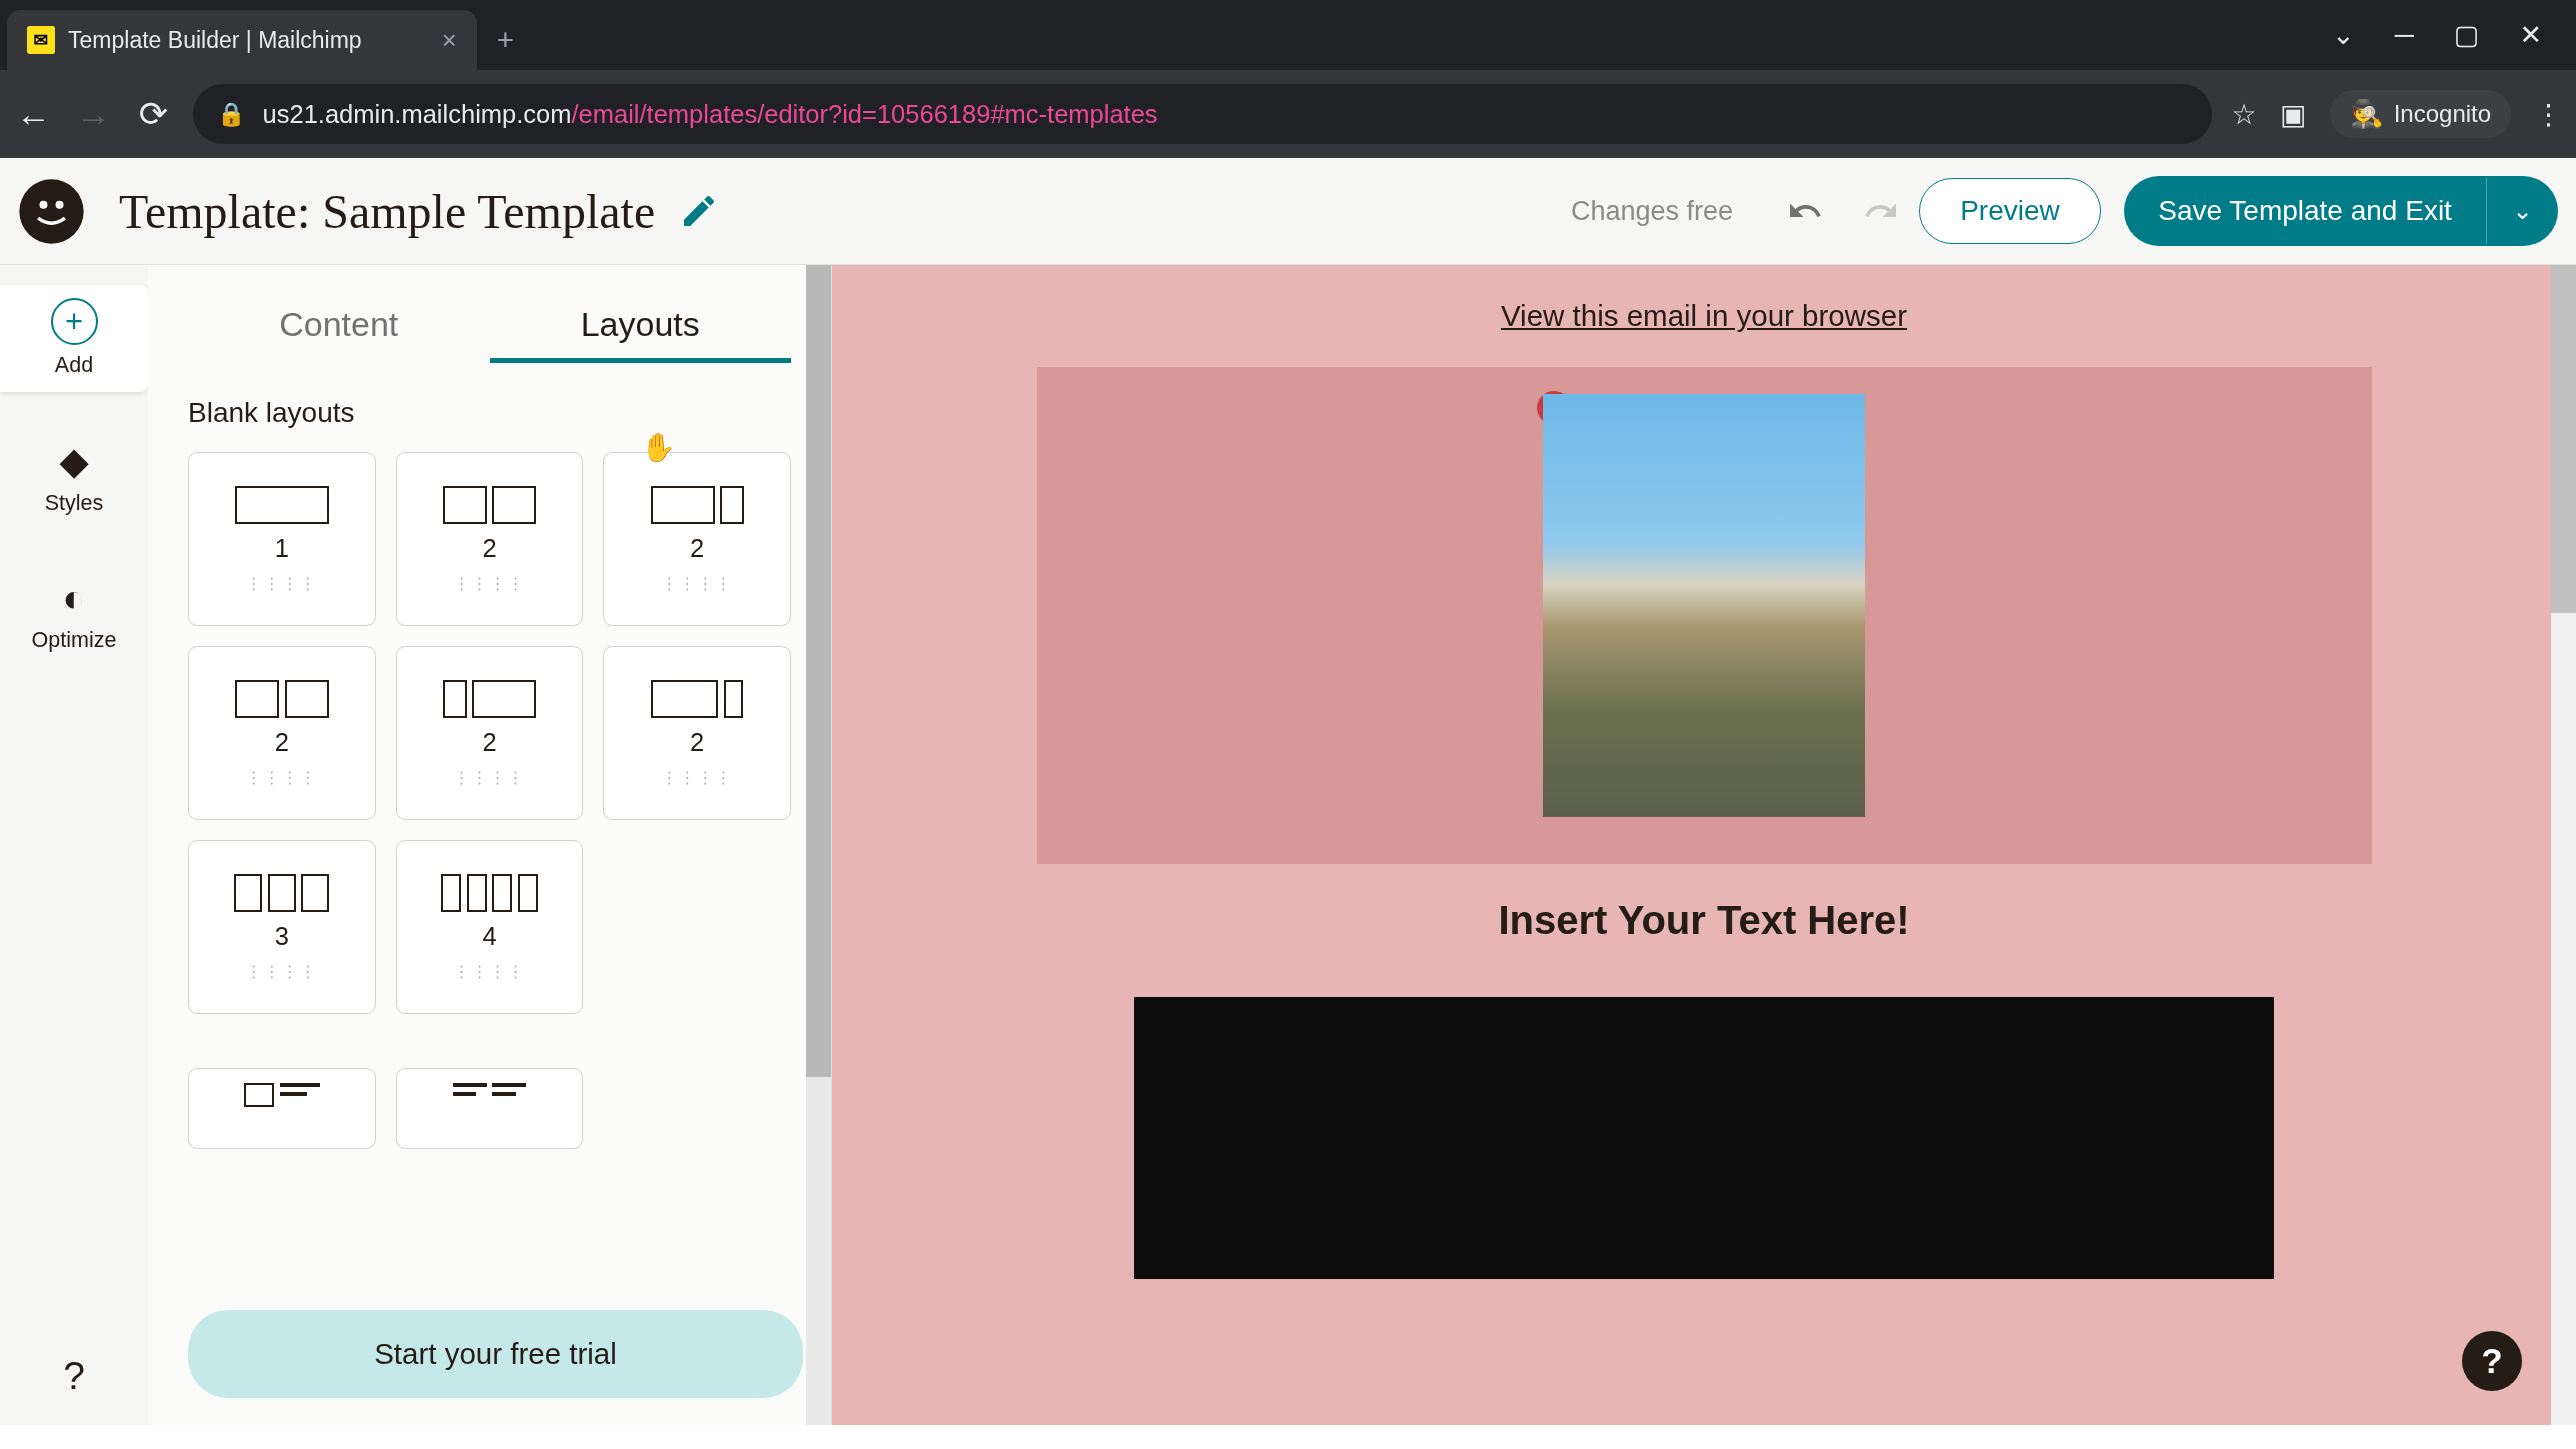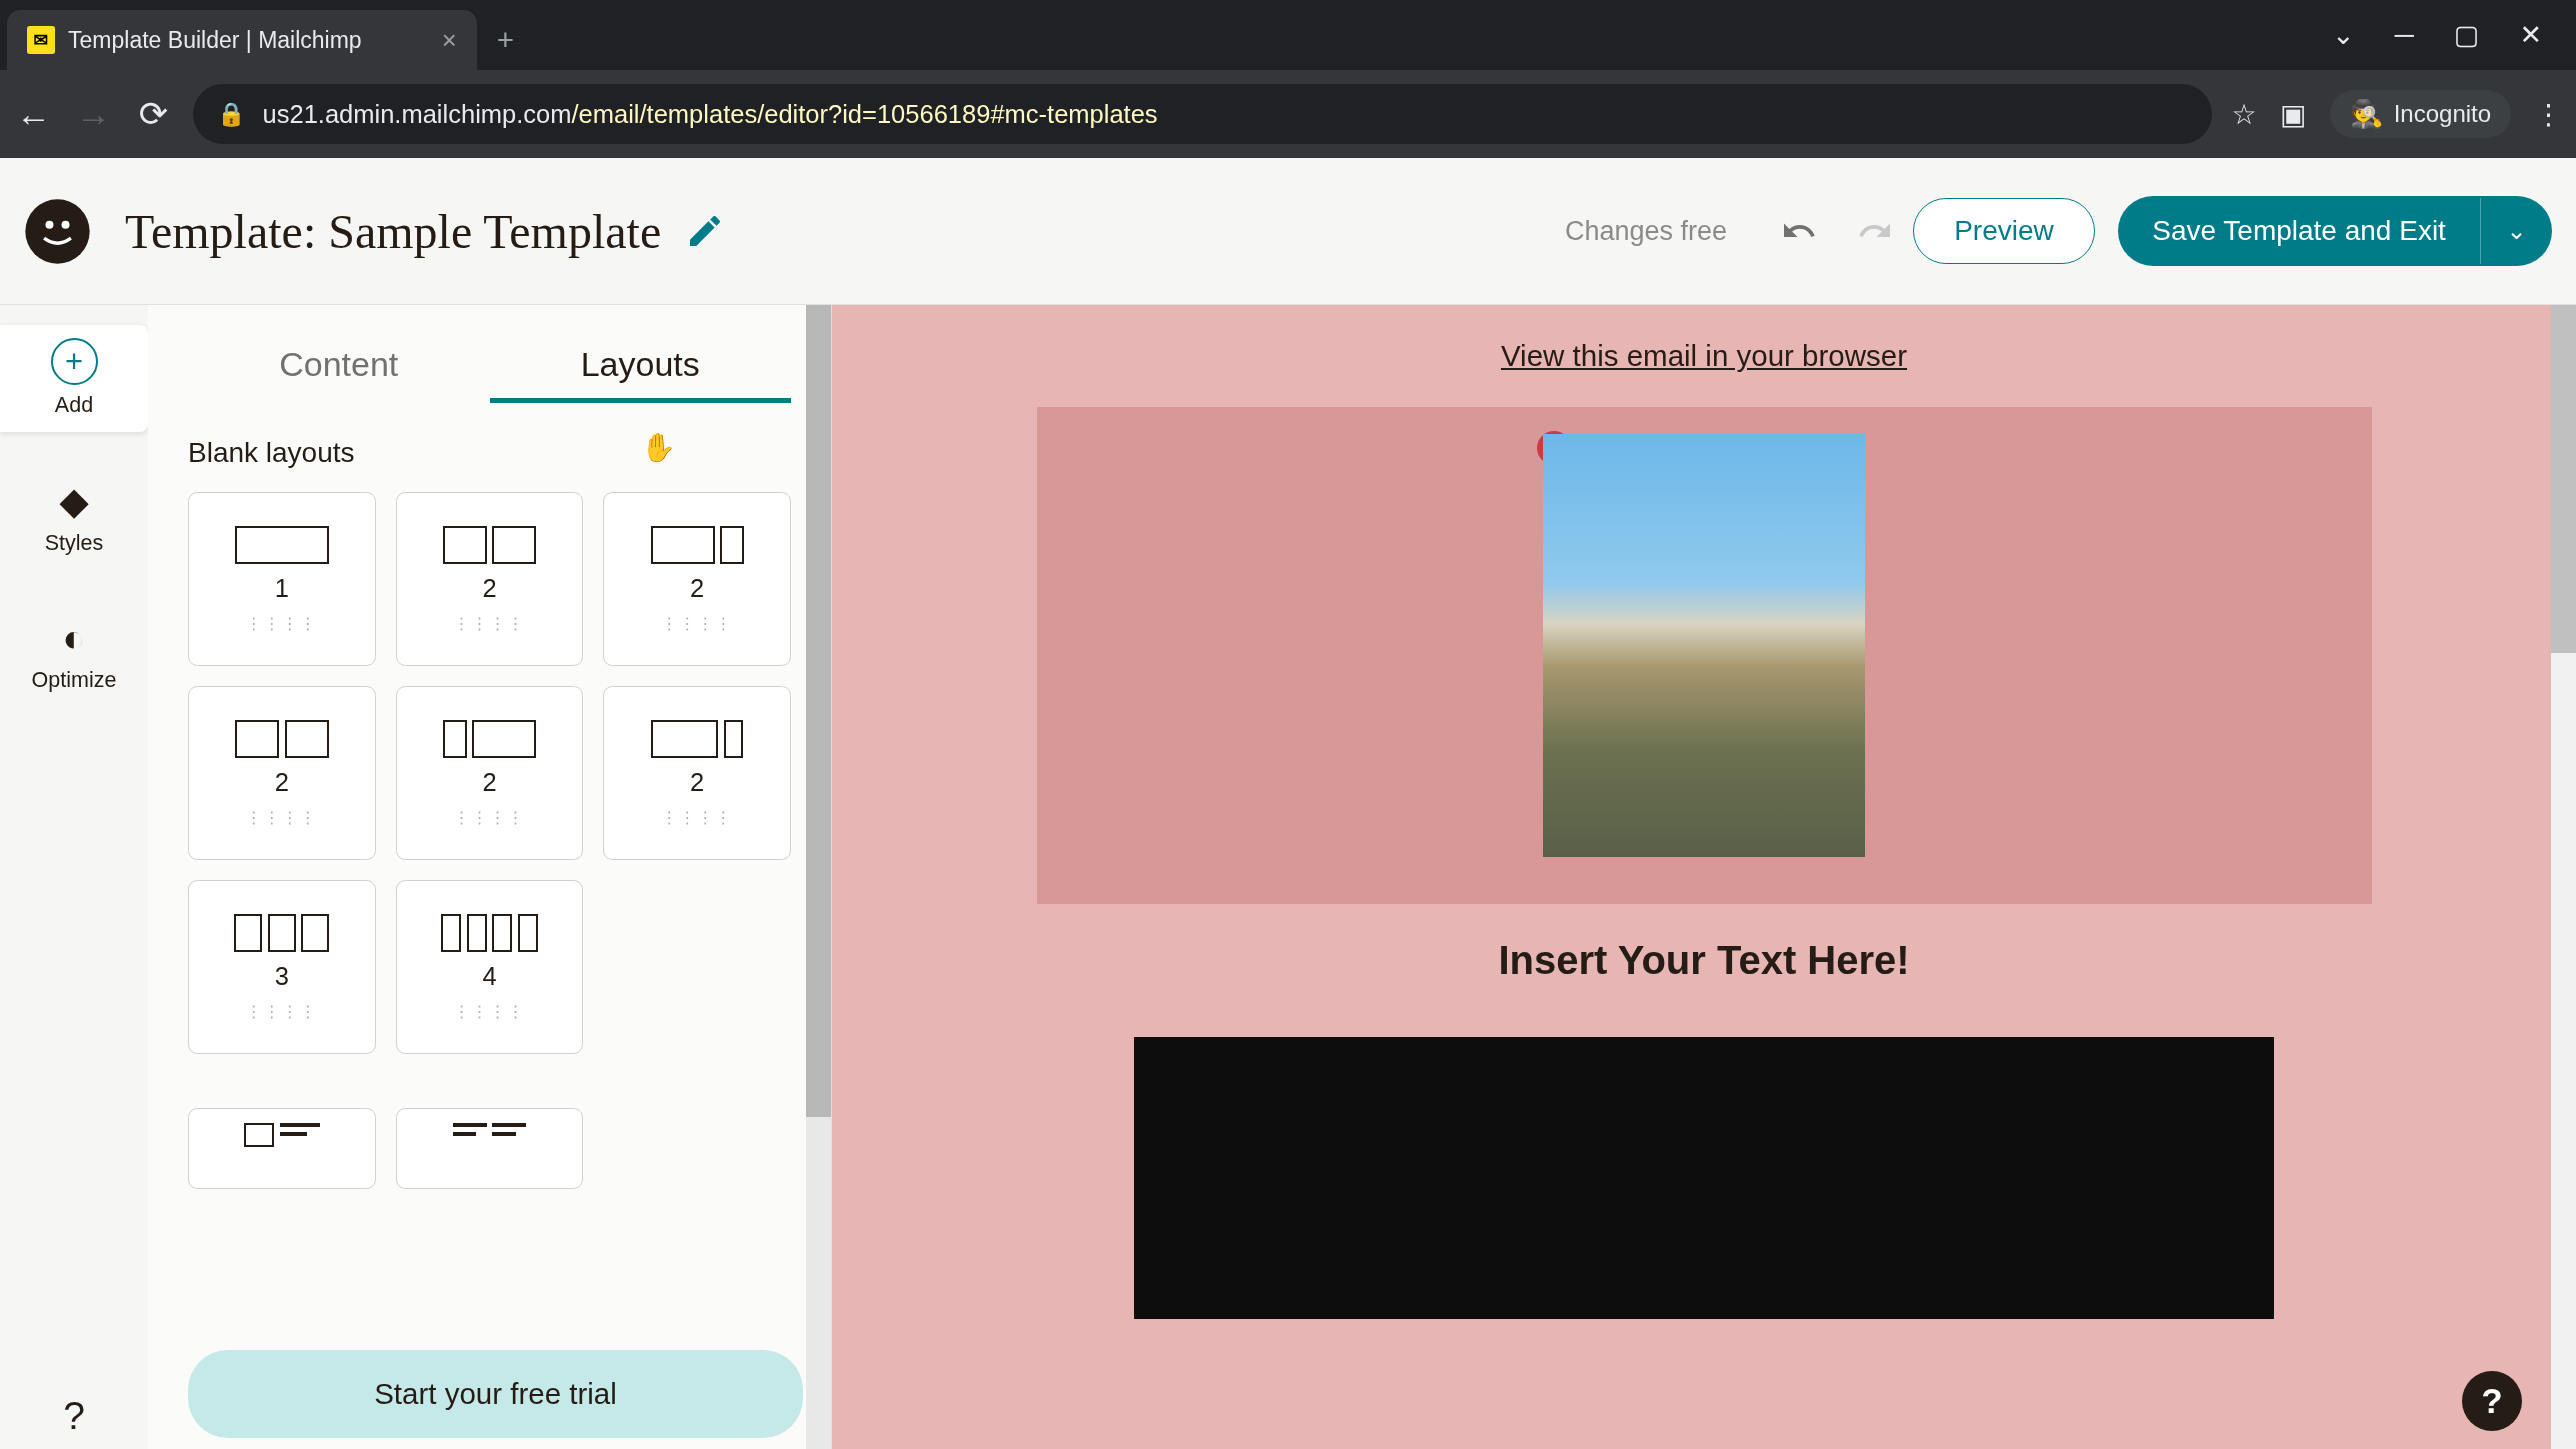--- a/index.html
+++ b/index.html
@@ -22,7 +22,7 @@
     .address-bar { flex: 1; height: 60px; background: #202124; border-radius: 30px; display: flex; align-items: center; padding: 0 23.5px; gap: 17px; }
     .lock-icon { color: #9aa0a6; font-size: 23px; }
     .url { color: #e8eaed; font-size: 25.5px; }
-    .url .url-dim { color: #fef9c3; }
+    .url .url-dim { color: #ec4899; }
     .right-icons { display: flex; align-items: center; gap: 23.5px; }
     .right-icons .icon { color: #e8eaed; font-size: 28px; cursor: pointer; }
     .incognito-badge { display: flex; align-items: center; gap: 10px; background: #3c4043; padding: 8px 20px; border-radius: 27px; }

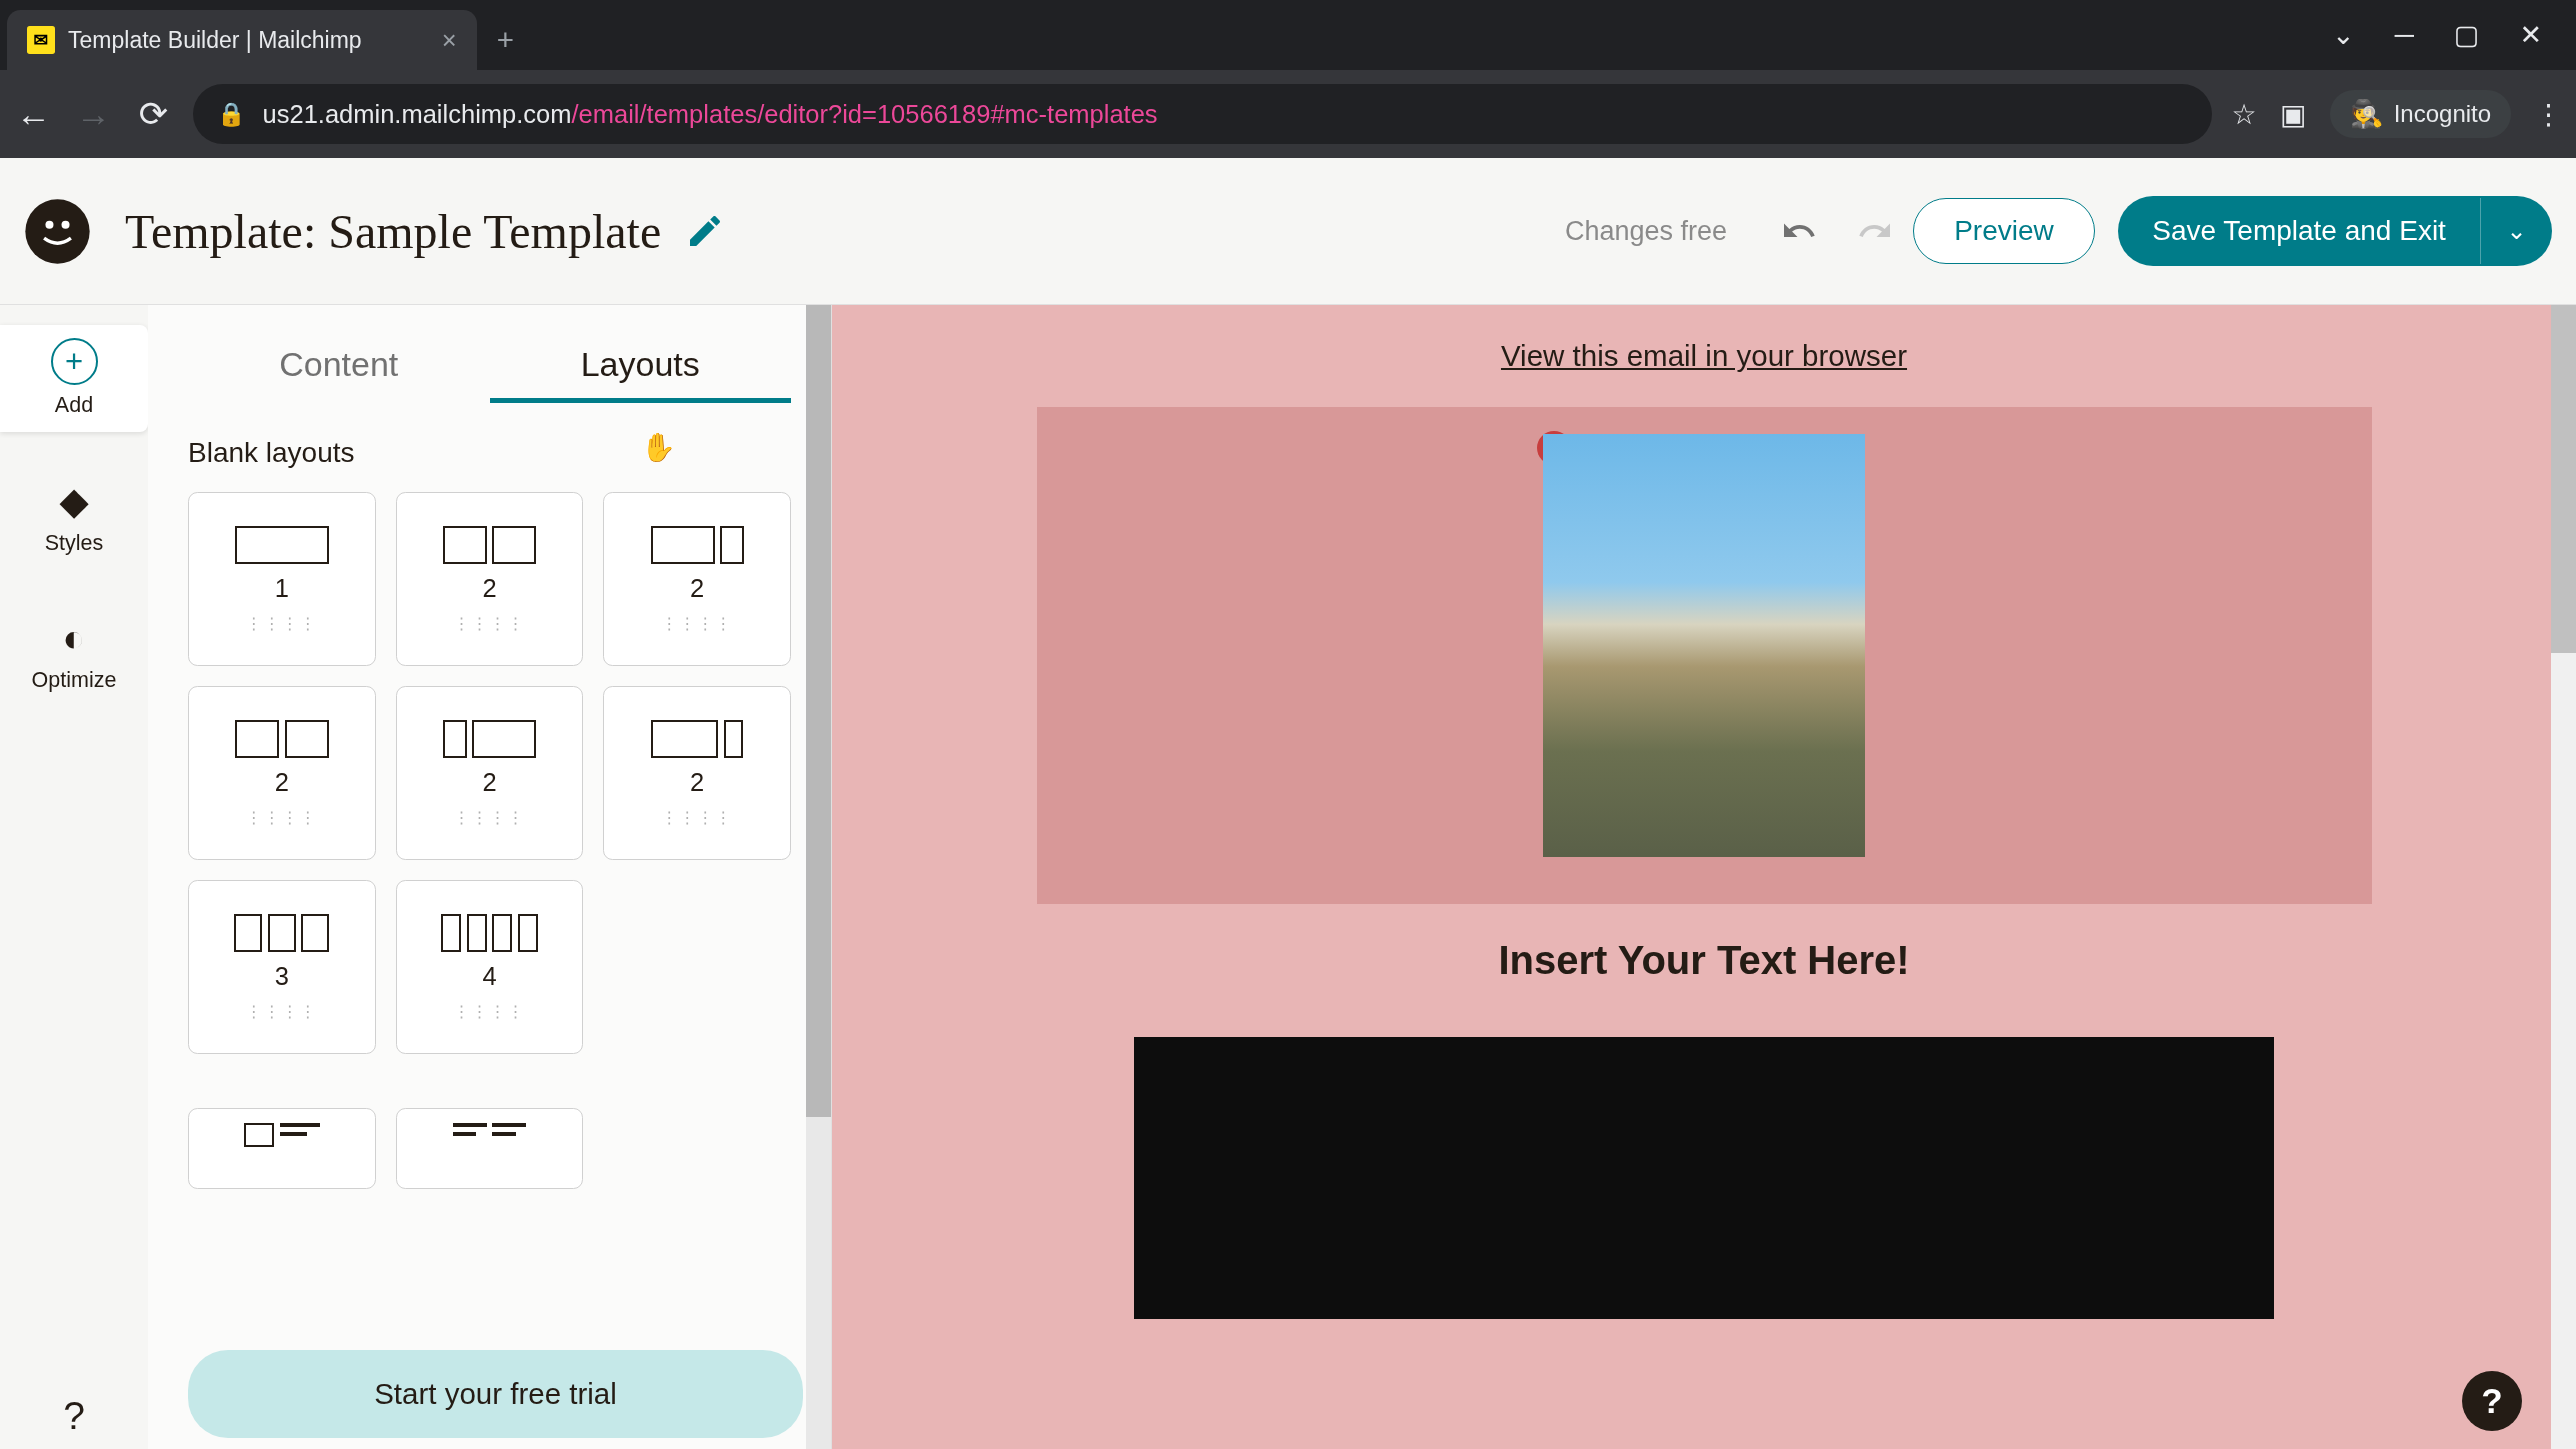--- a/index.html
+++ b/index.html
@@ -30,7 +30,7 @@
     .incognito-text { color: #e8eaed; font-size: 24px; }
 
     
-    .app-header { height: 147px; background: #f6f6f4; display: flex; align-items: center; padding: 0 24px; border-bottom: 0.7px solid #e0e0e0; }
+    .app-header { height: 107px; background: #f6f6f4; display: flex; align-items: center; padding: 0 18px; border-bottom: 0.7px solid #e0e0e0; }
     .logo { width: 67px; height: 67px; margin-right: 34px; }
     .page-title { font-family: Georgia, serif; font-size: 48px; font-weight: 500; color: #241c15; }
     .edit-icon { margin-left: 23.5px; color: #007c89; font-size: 40px; cursor: pointer; }

